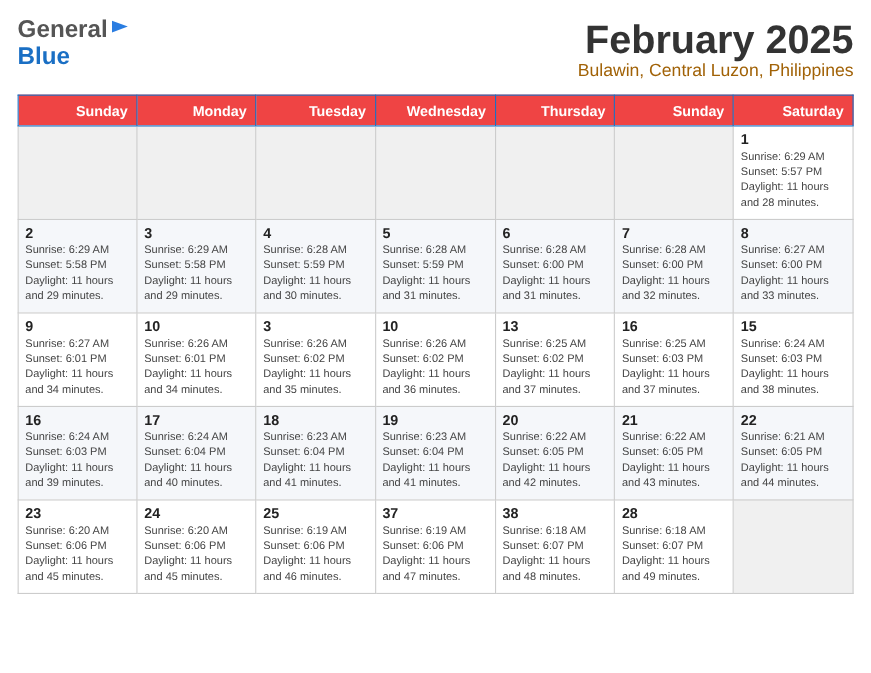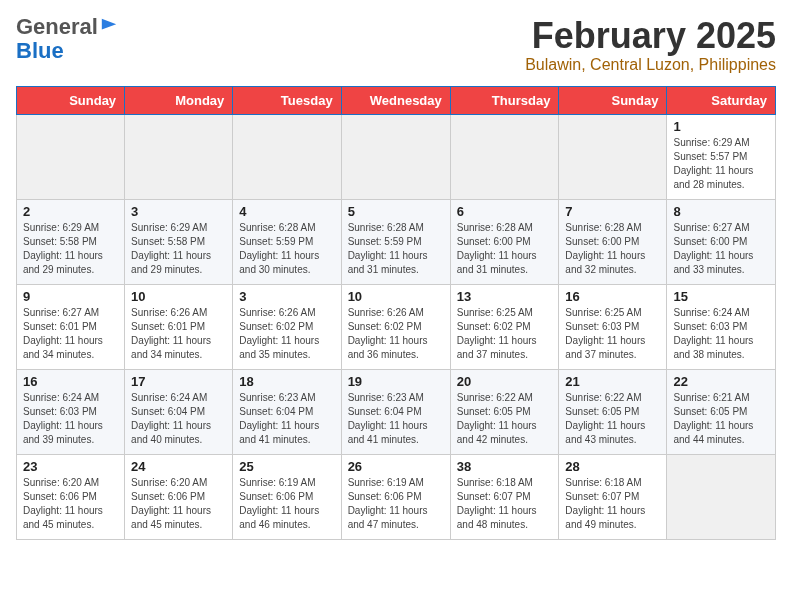--- a/index.html
+++ b/index.html
@@ -296,7 +296,7 @@
 Daylight: 11 hours and 46 minutes.</div>
         </td>
         <td>
-          <div class="day-number">26</div>
+          <div class="day-number">37</div>
           <div class="day-info" style="white-space: pre-line;">Sunrise: 6:19 AM
 Sunset: 6:06 PM
 Daylight: 11 hours and 47 minutes.</div>

